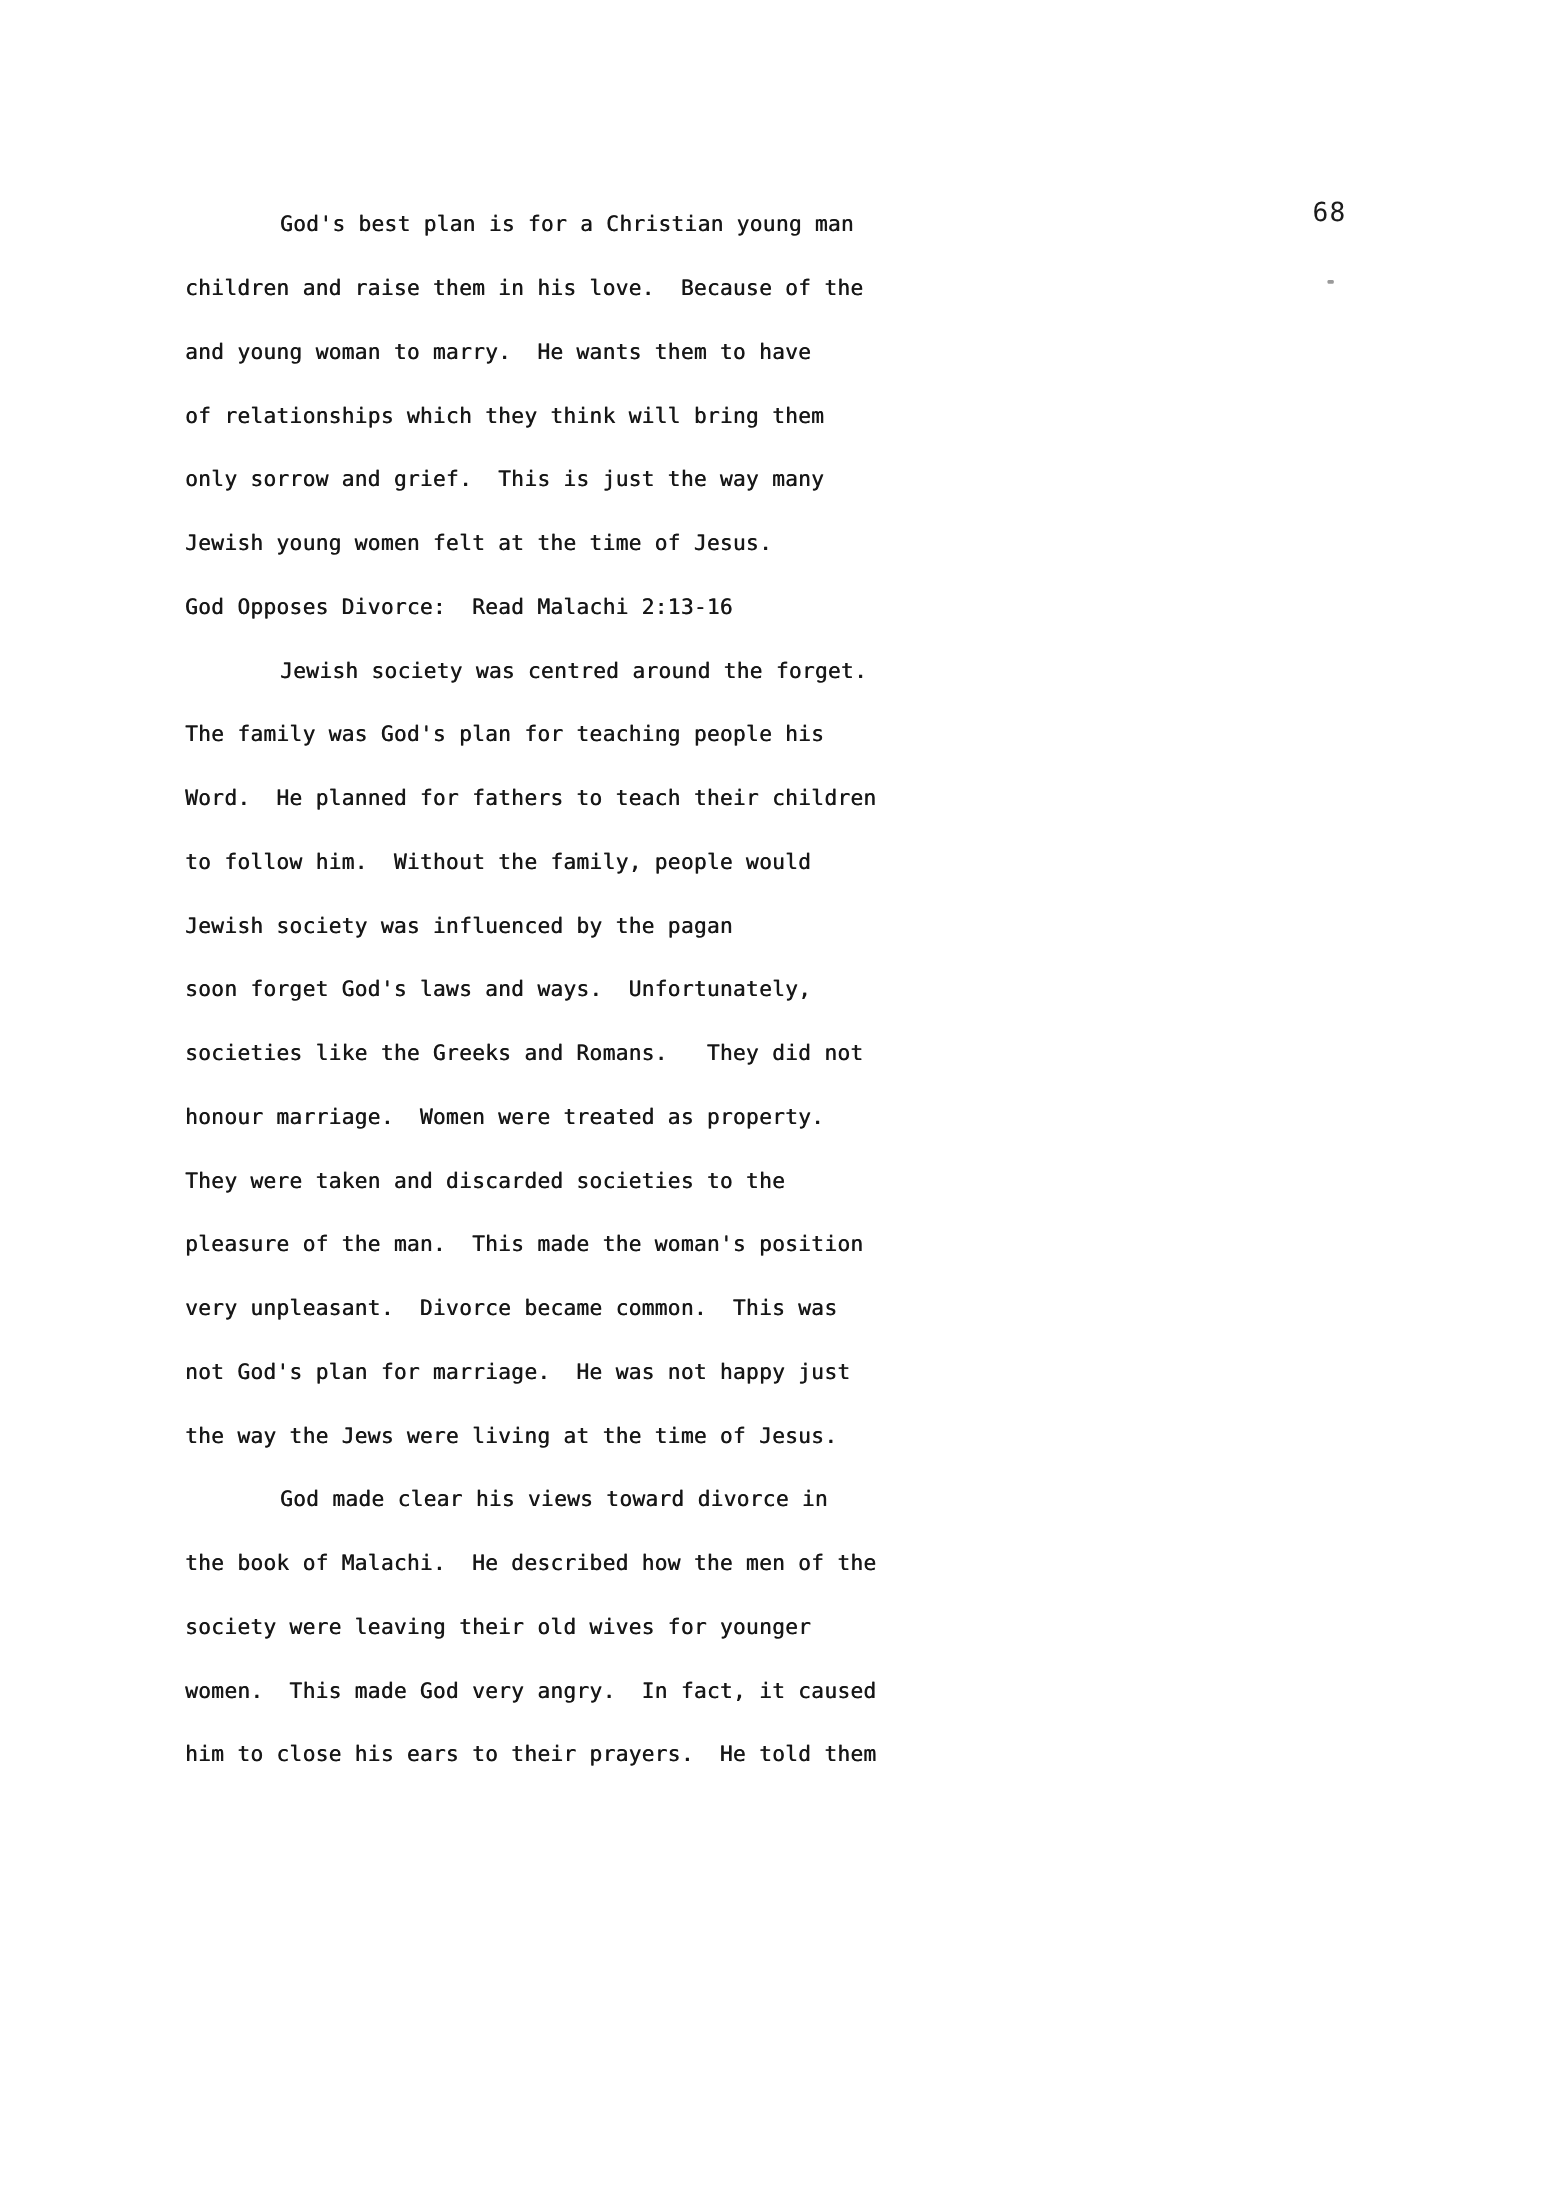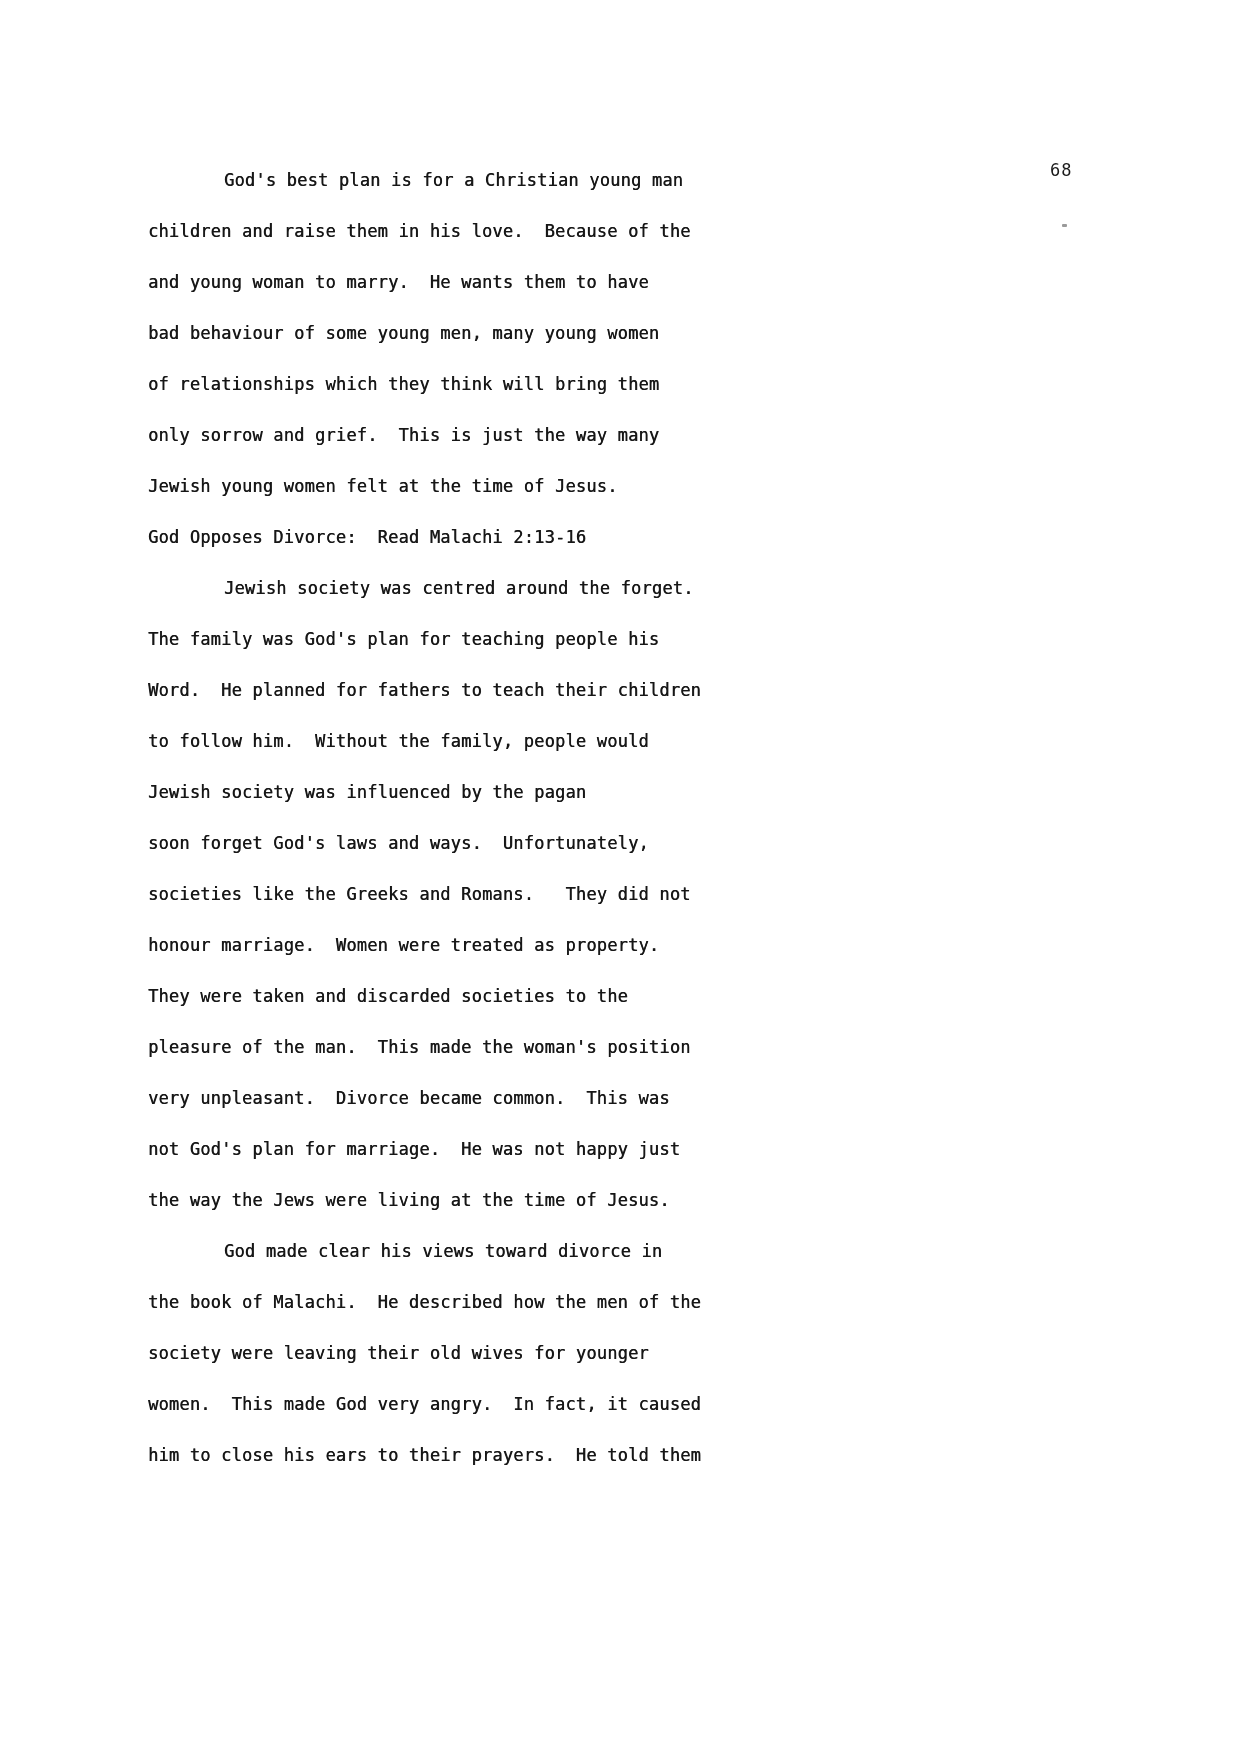--- a/index.html
+++ b/index.html
@@ -20,7 +20,7 @@
     position: absolute;
     left: 1050px;
     top: 158px;
-    font-size: 17px;
+    font-size: 21px;
     line-height: 24px;
     letter-spacing: 1px;
     color: #1b1b1b;

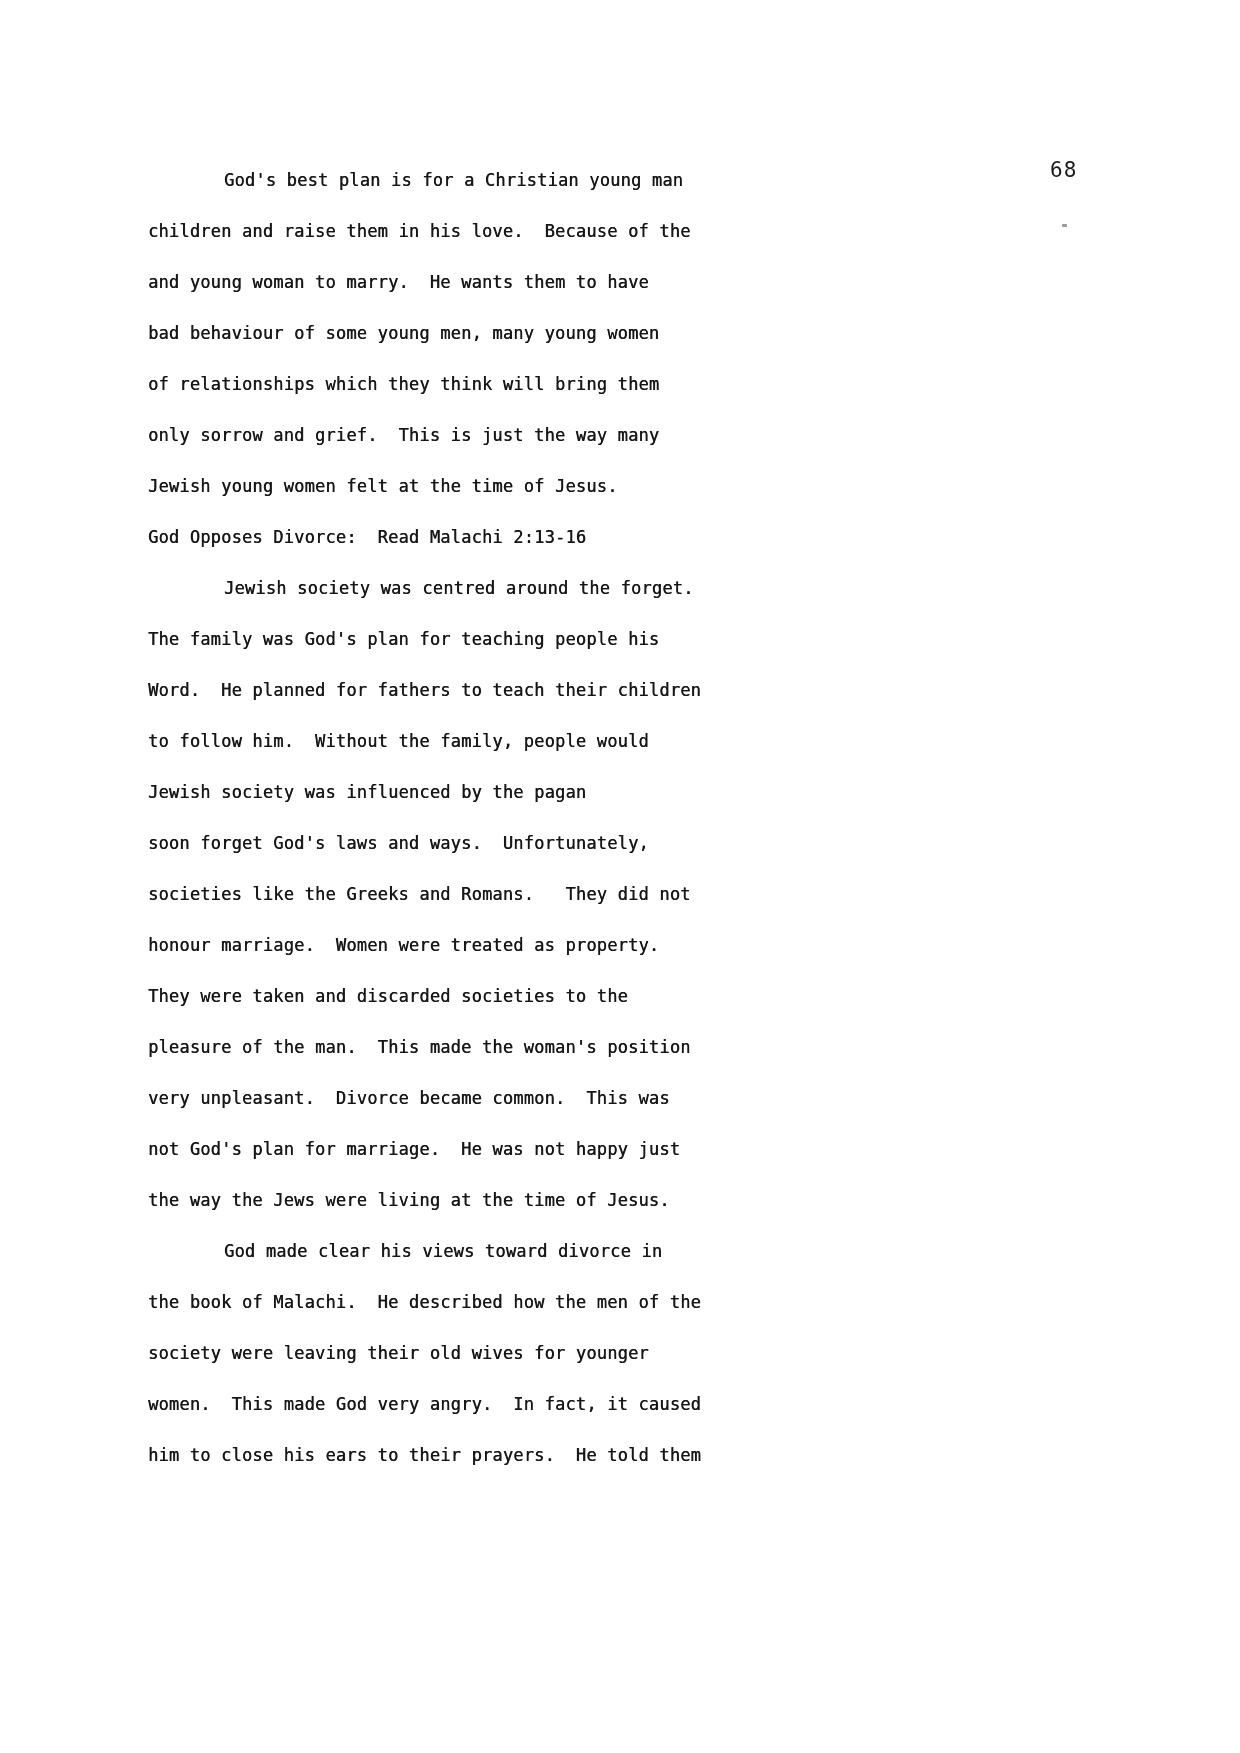--- a/index.html
+++ b/index.html
@@ -66,7 +66,6 @@
     <div class="text-line indent">God's best plan is for a Christian young man</div>
     <div class="text-line">children and raise them in his love.  Because of the</div>
     <div class="text-line">and young woman to marry.  He wants them to have</div>
-    <div class="text-line">bad behaviour of some young men, many young women</div>
     <div class="text-line">of relationships which they think will bring them</div>
     <div class="text-line">only sorrow and grief.  This is just the way many</div>
     <div class="text-line">Jewish young women felt at the time of Jesus.</div>

